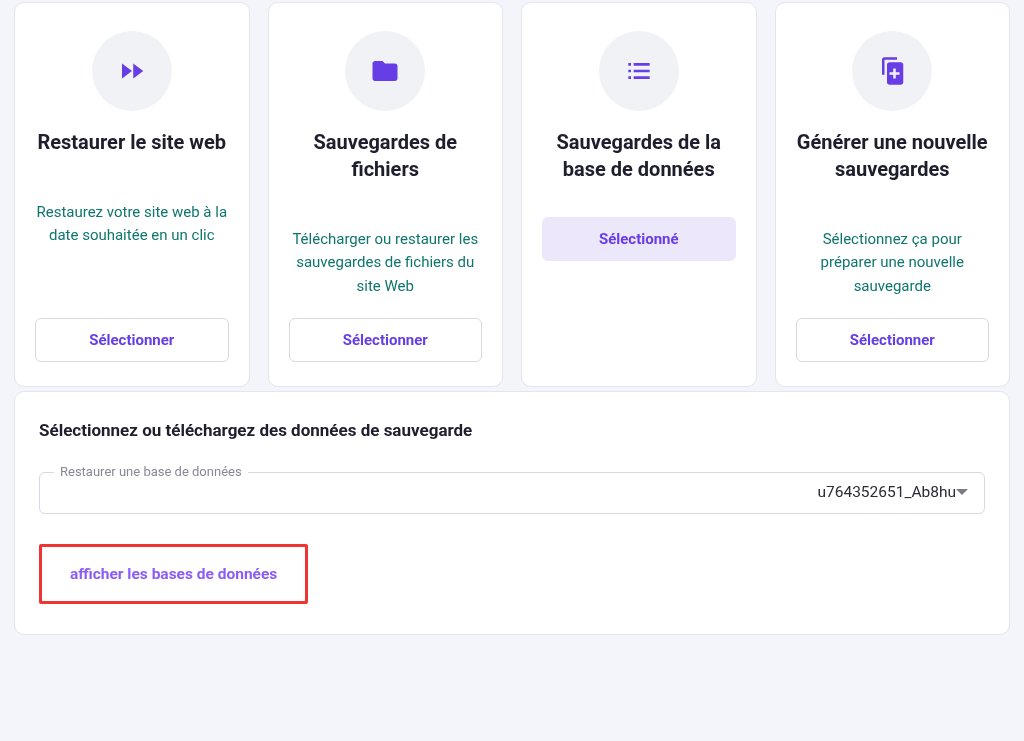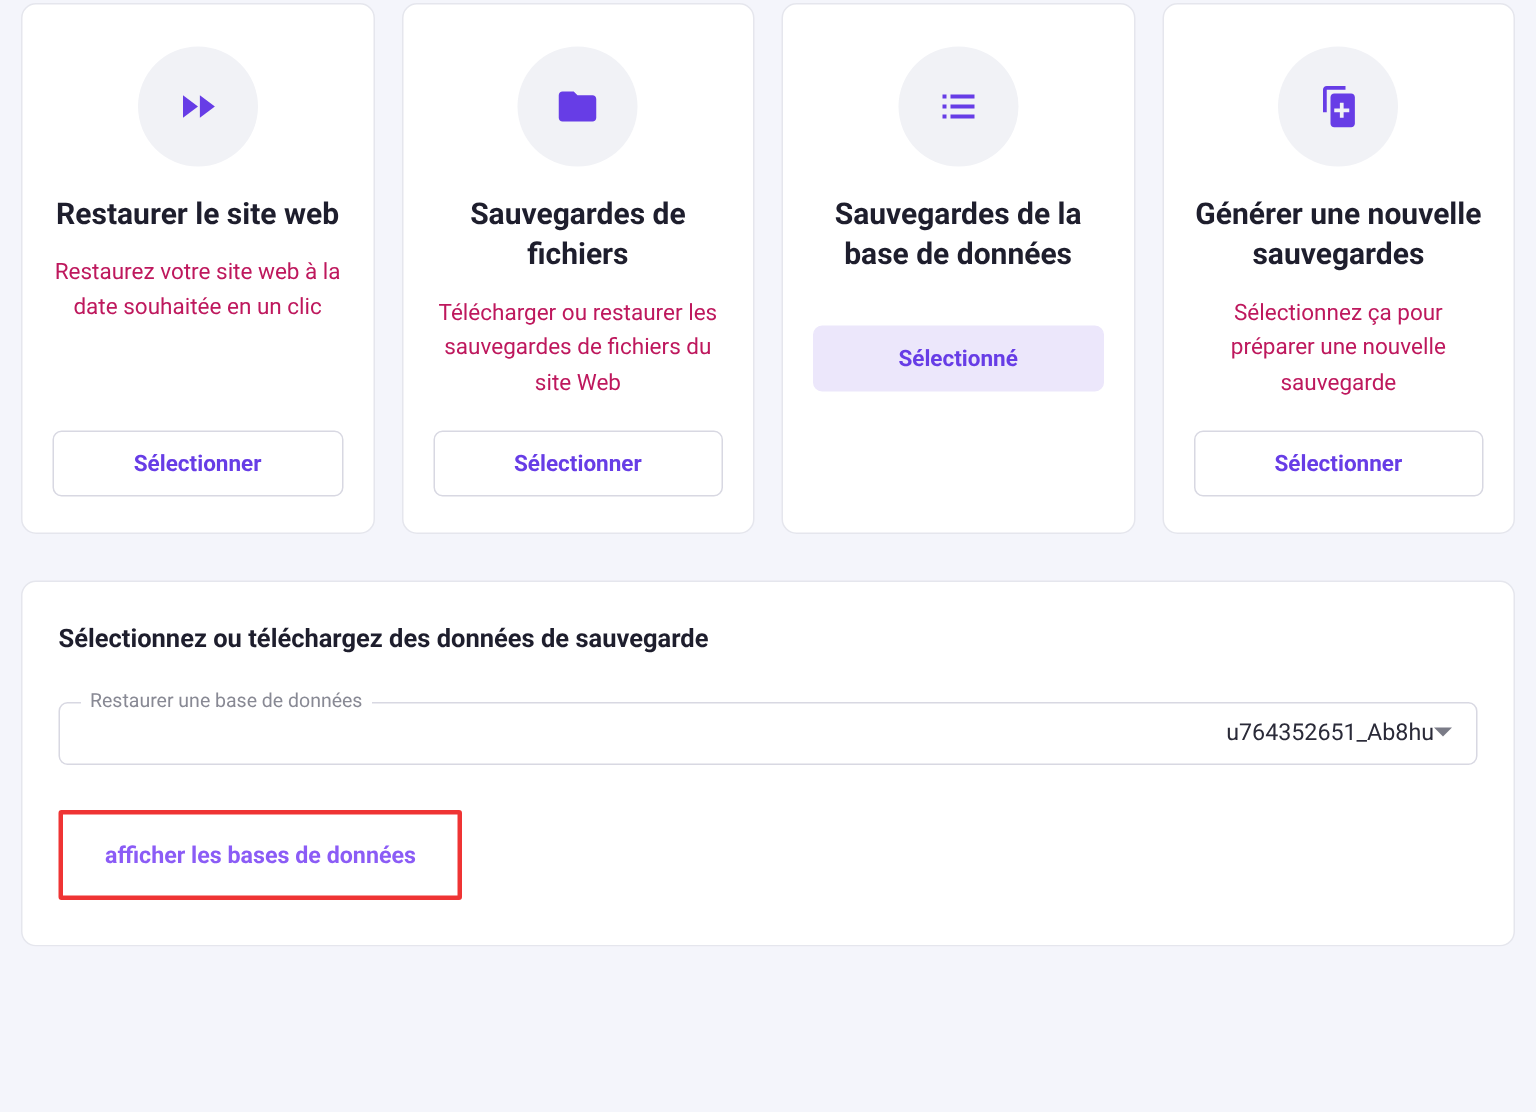--- a/index.html
+++ b/index.html
@@ -52,9 +52,10 @@
 
     .card-desc {
       font-size: 15px;
-      color: #be185d;
+      color: #0f766e;
       line-height: 1.55;
       margin-bottom: auto;
+      margin-top: 31px;
     }
 
     .btn {

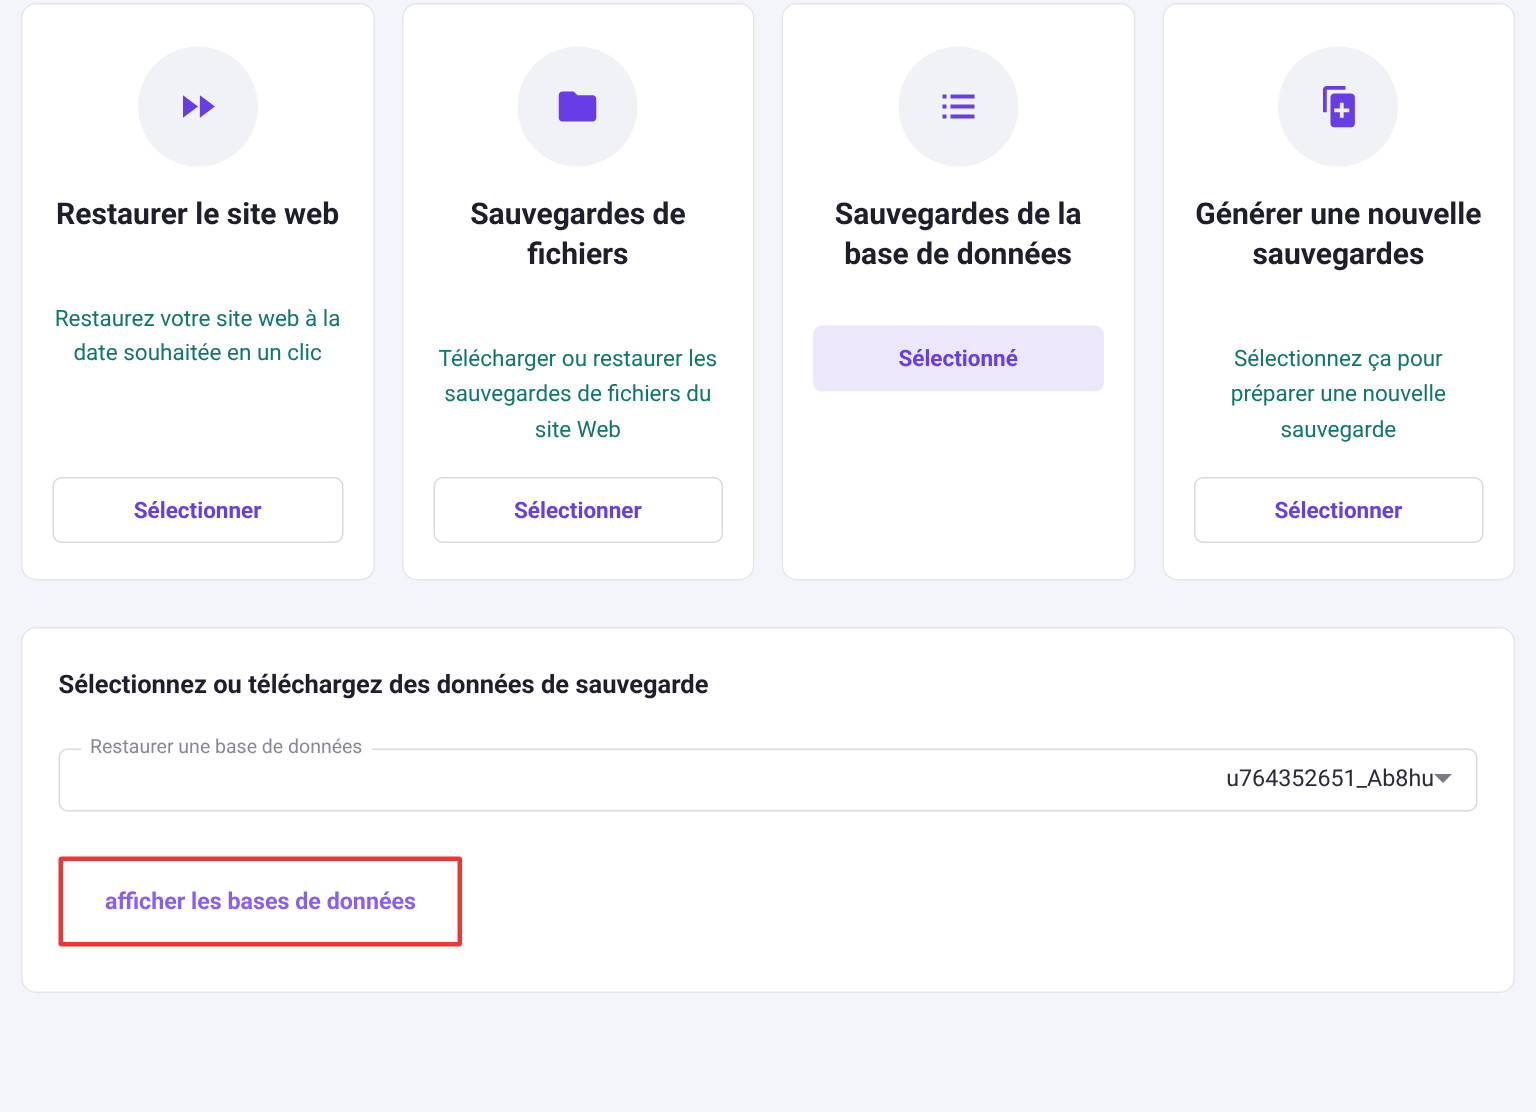--- a/index.html
+++ b/index.html
@@ -79,7 +79,7 @@
     }
 
     .bottom-panel {
-      margin: 31px 14px 0 14px;
+      margin: 4px 14px 0 14px;
       background: #fff;
       border: 1px solid #e5e6ed;
       border-radius: 10px;

